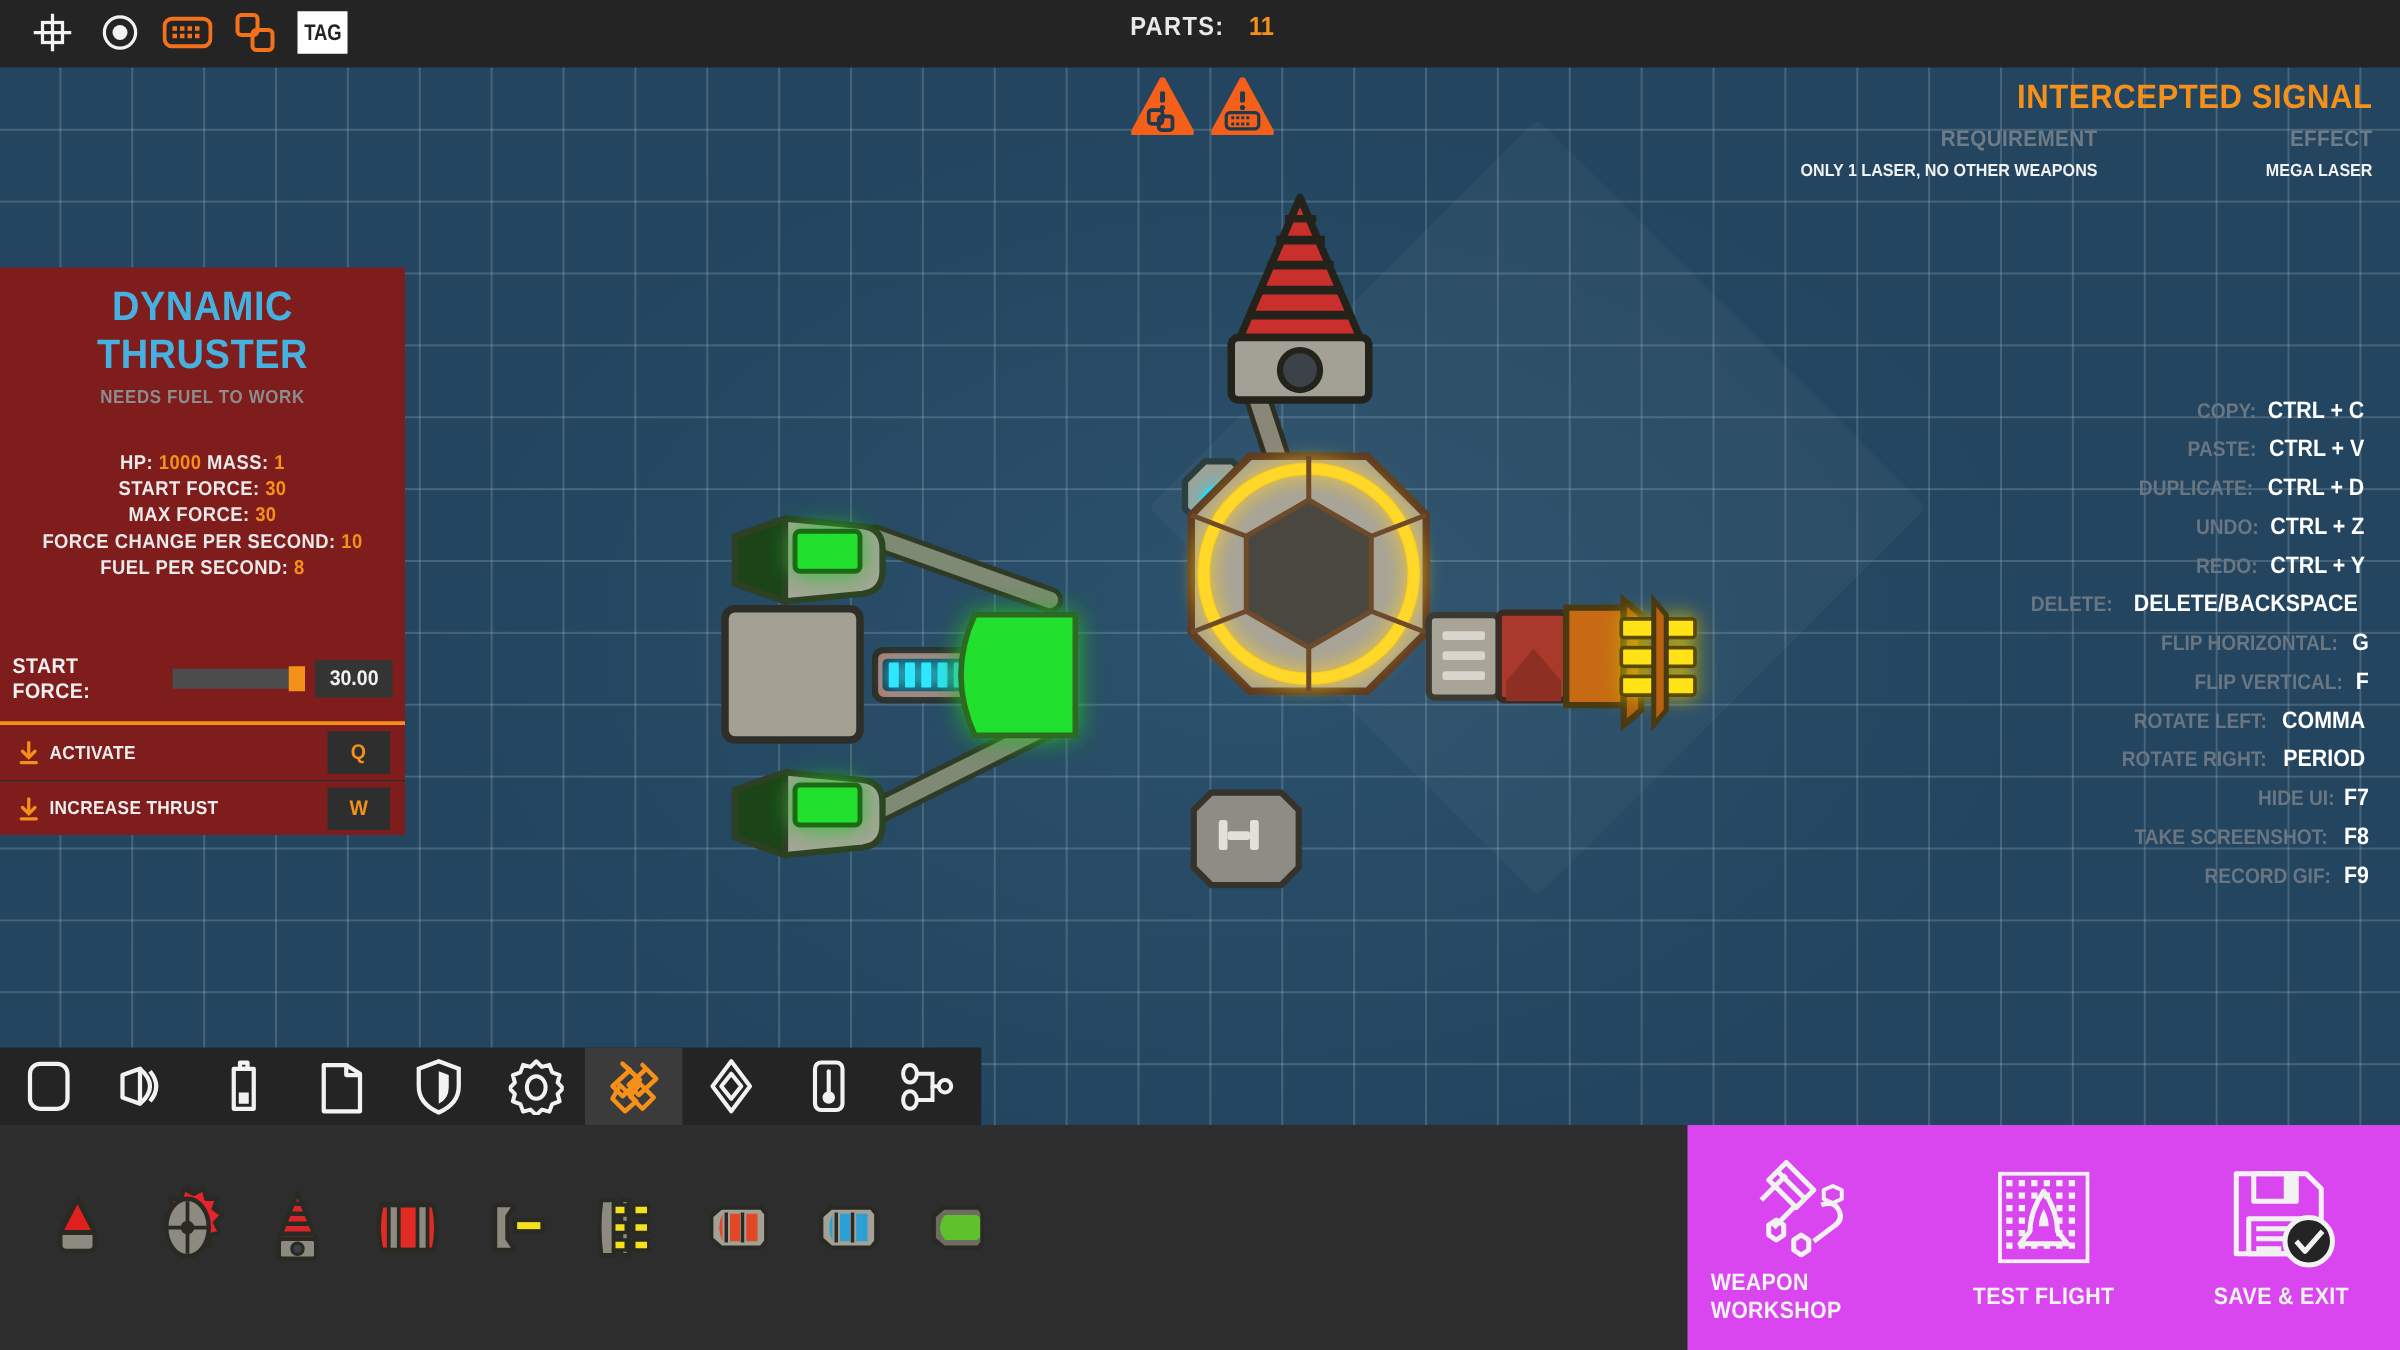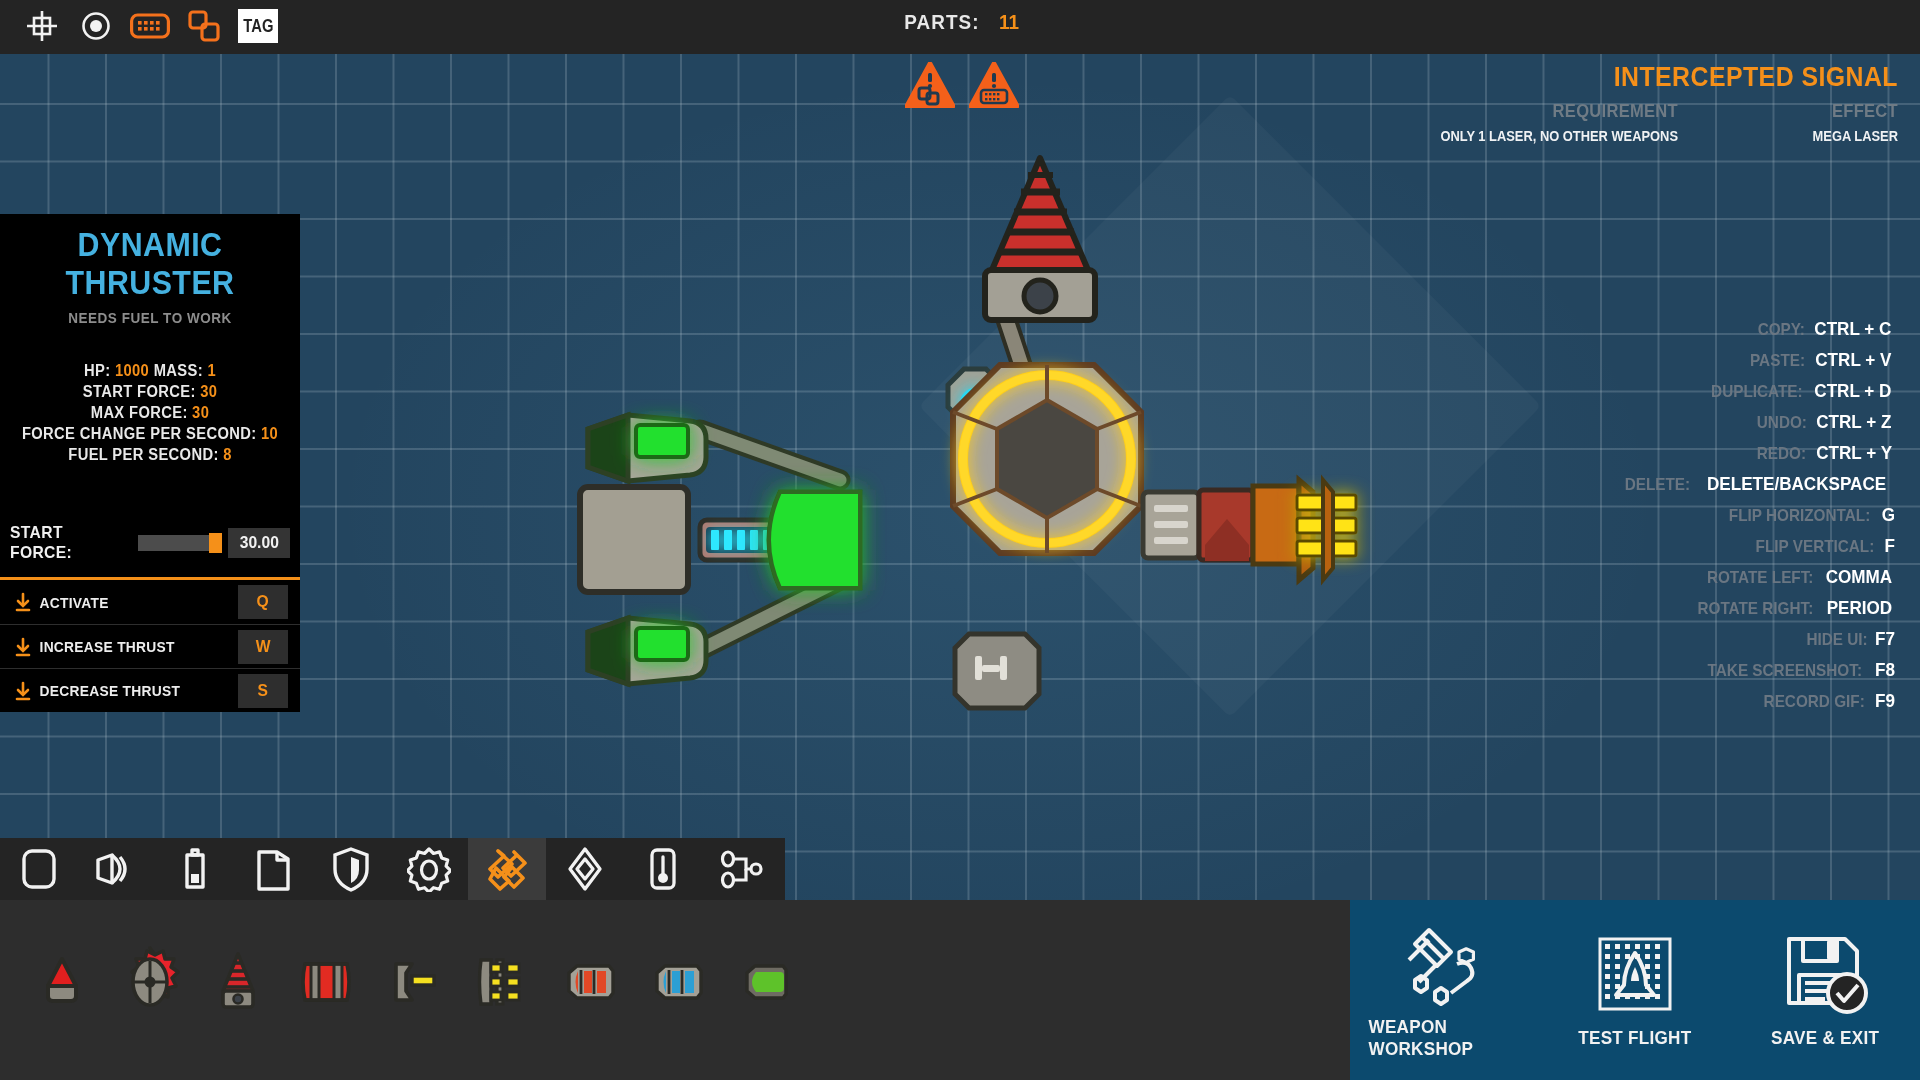--- a/index.html
+++ b/index.html
@@ -61,8 +61,8 @@
 
   
   .left-panel {
-    position:absolute; left:0; top:214px; width:300px; z-index:30;
-    background:#000000;
+    position:absolute; left:0; top:214px; width:324px; z-index:30;
+    background:#7f1d1d;
   }
   .lp-title {
     color:#45b1e0; font-size:33px; font-weight:bold; text-align:center; padding-top:12px;

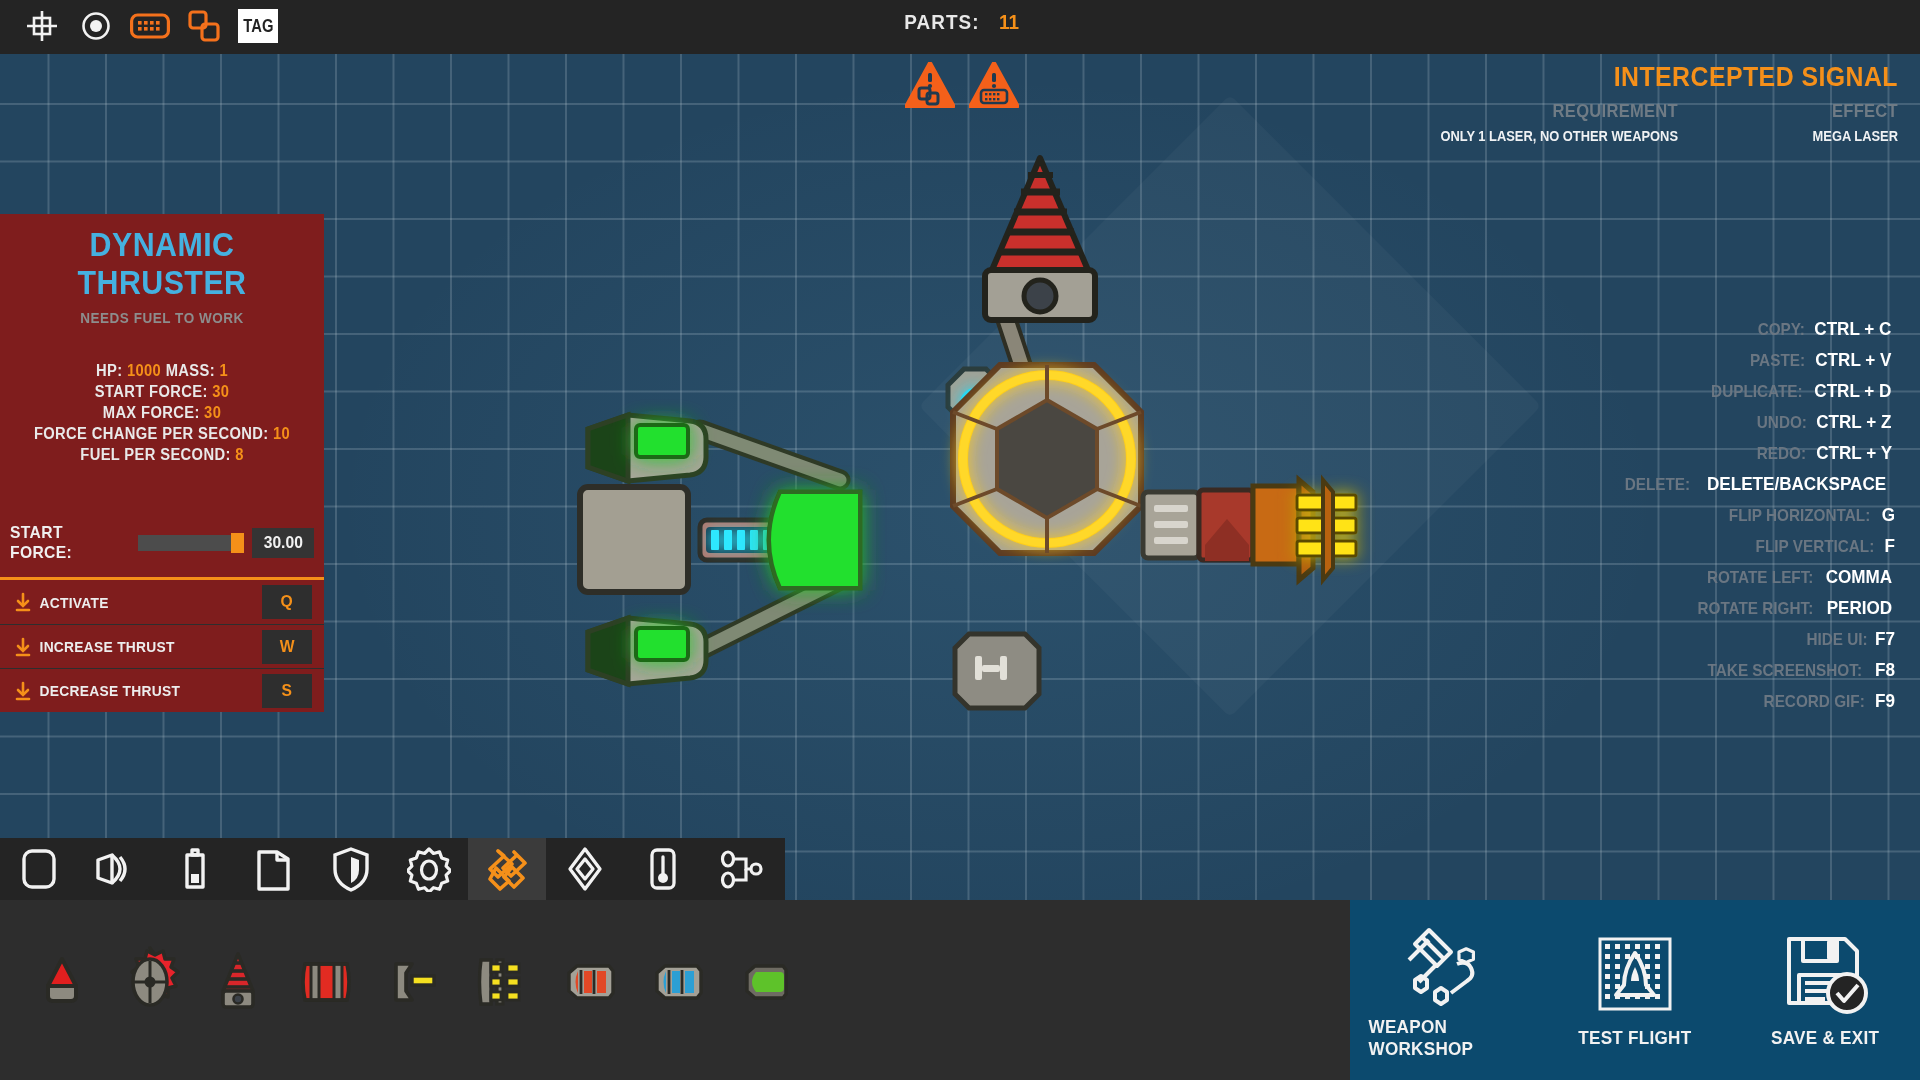--- a/index.html
+++ b/index.html
@@ -469,21 +469,6 @@
       </div>
     </div>
 
-    <div class="bind-row">
-      <div class="bind-ico">
-        <svg width="18" height="20" viewBox="0 0 18 20">
-          <g stroke="#f59019" stroke-width="2.6" fill="none" stroke-linecap="round">
-            <path d="M9 2 V13"></path>
-              <path d="M4 9 L9 14 L14 9"></path>
-              <path d="M3 18 H15"></path>
-          </g>
-        </svg>
-      </div>
-      <div class="bind-name">DECREASE THRUST</div>
-      <div class="bind-key">
-        <span>S</span>
-      </div>
-    </div>
   </div>
 
   <div class="signal">

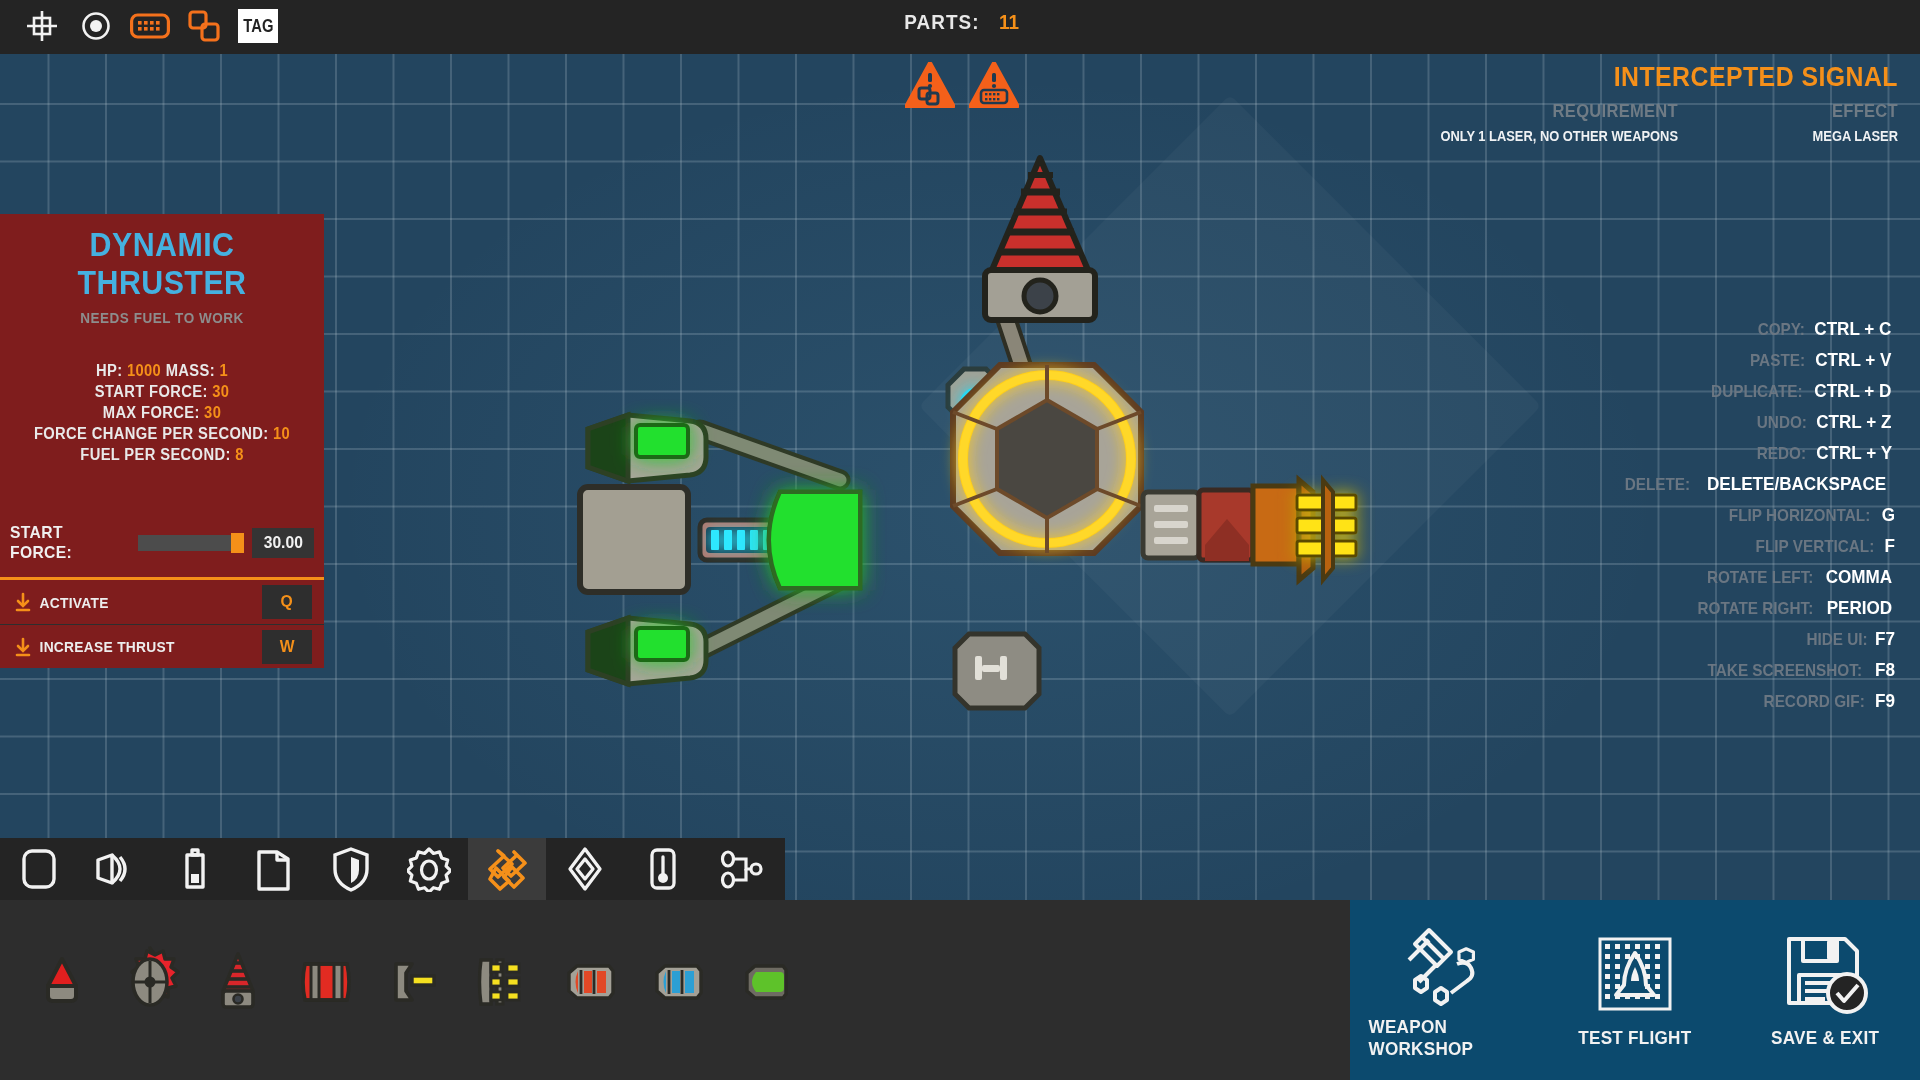--- a/index.html
+++ b/index.html
@@ -137,7 +137,7 @@
 
   .tray-actions {
     position:absolute; right:0; top:0; width:570px; height:180px;
-    background:#0c4a6e; display:flex; align-items:center; justify-content:space-around;
+    background:#d946ef; display:flex; align-items:center; justify-content:space-around;
   }
   .action { width:170px; display:flex; flex-direction:column; align-items:center; justify-content:center; gap:10px; }
   .action .a-label { color:#f2f2f2; font-size:19px; font-weight:bold; letter-spacing:0.3px;

